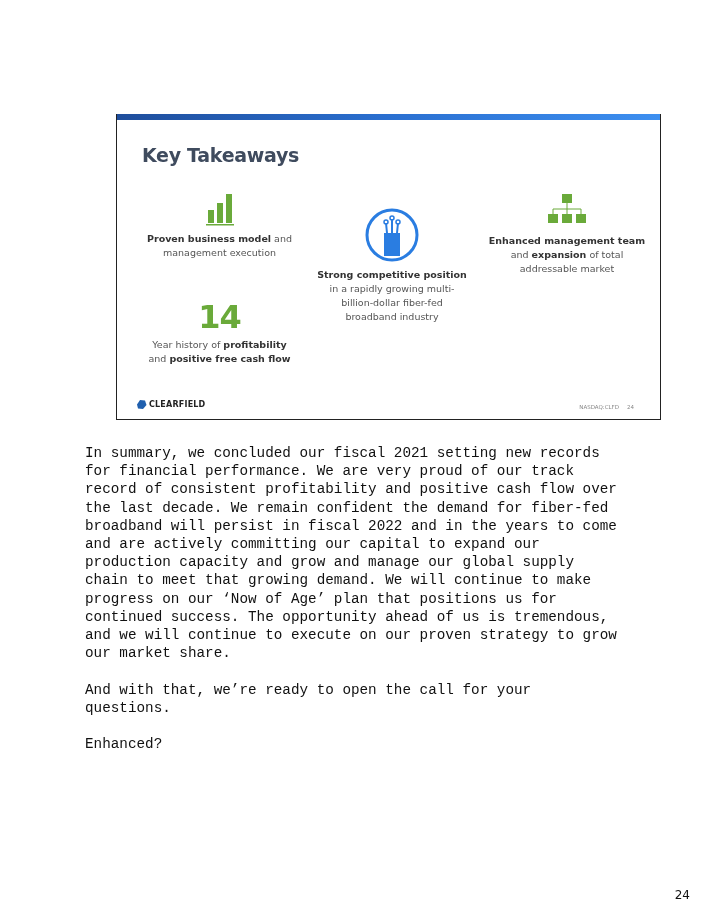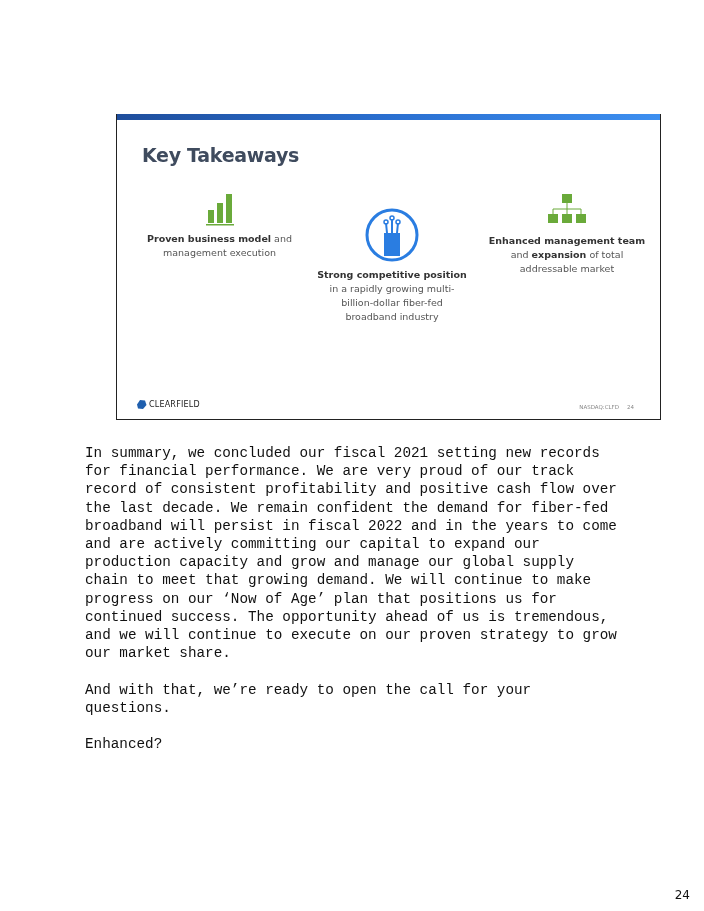--- a/index.html
+++ b/index.html
@@ -71,6 +71,13 @@
     </div>
   </div>
 
+  <div class="item item-2">
+    <div class="big-number">14</div>
+    <div>
+      <span>Year history of </span><b>profitability</b><br>
+      <span>and </span><b>positive free cash flow</b>
+    </div>
+  </div>
 
   <div class="item item-4">
     <svg class="icon" width="40" height="34" viewBox="0 0 40 34">

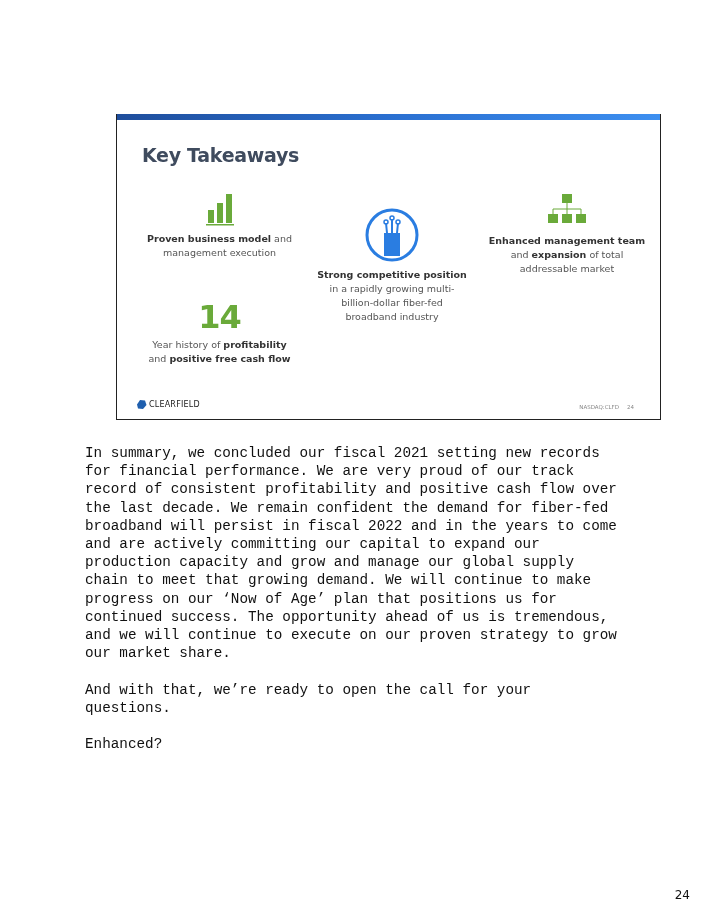--- a/index.html
+++ b/index.html
@@ -37,7 +37,7 @@
   }
 
   .logo { position: absolute; left: 18px; top: 285px; display: flex; align-items: center; gap: 2px; }
-  .logo-text { font-family: "DejaVu Sans", sans-serif; font-weight: normal; font-size: 8px; color: #222; letter-spacing: 0.2px; }
+  .logo-text { font-family: "DejaVu Sans", sans-serif; font-weight: bold; font-size: 8px; color: #222; letter-spacing: 0.2px; }
   .slide-footer { position: absolute; right: 26px; top: 290px; font-family: "DejaVu Sans", sans-serif; font-size: 5.5px; color: #888; }
   .slide-footer span { margin-left: 8px; }
 

